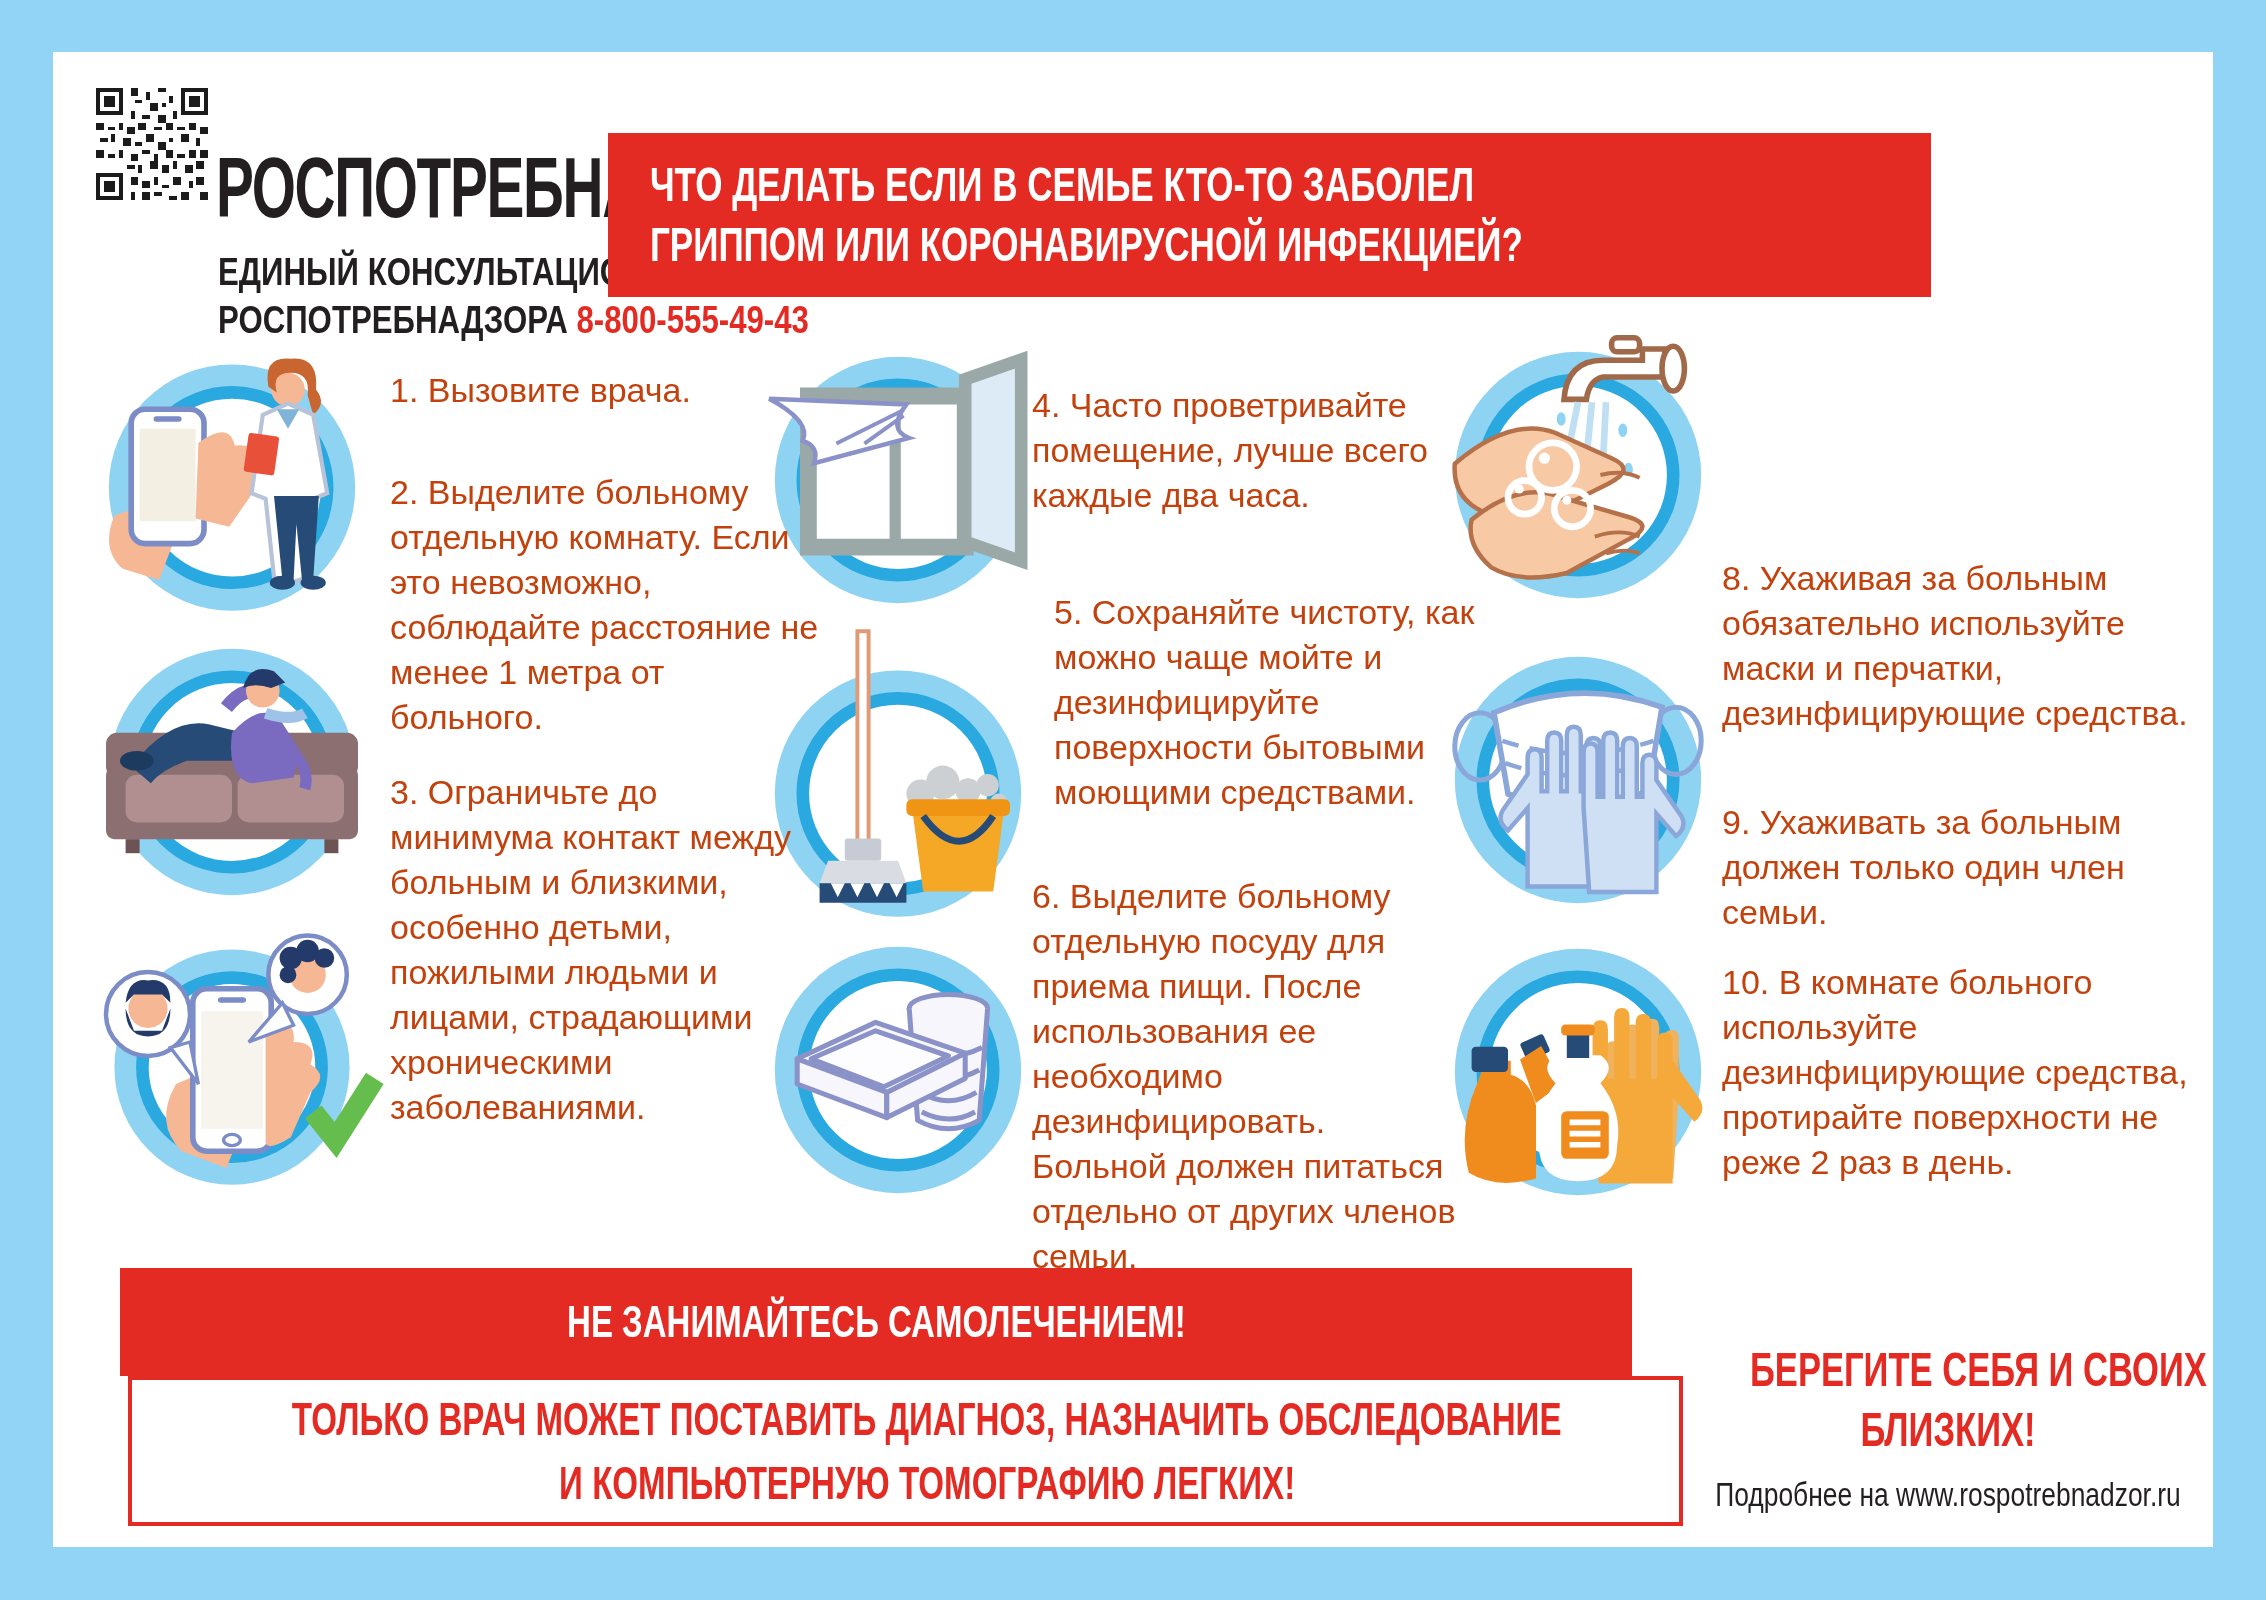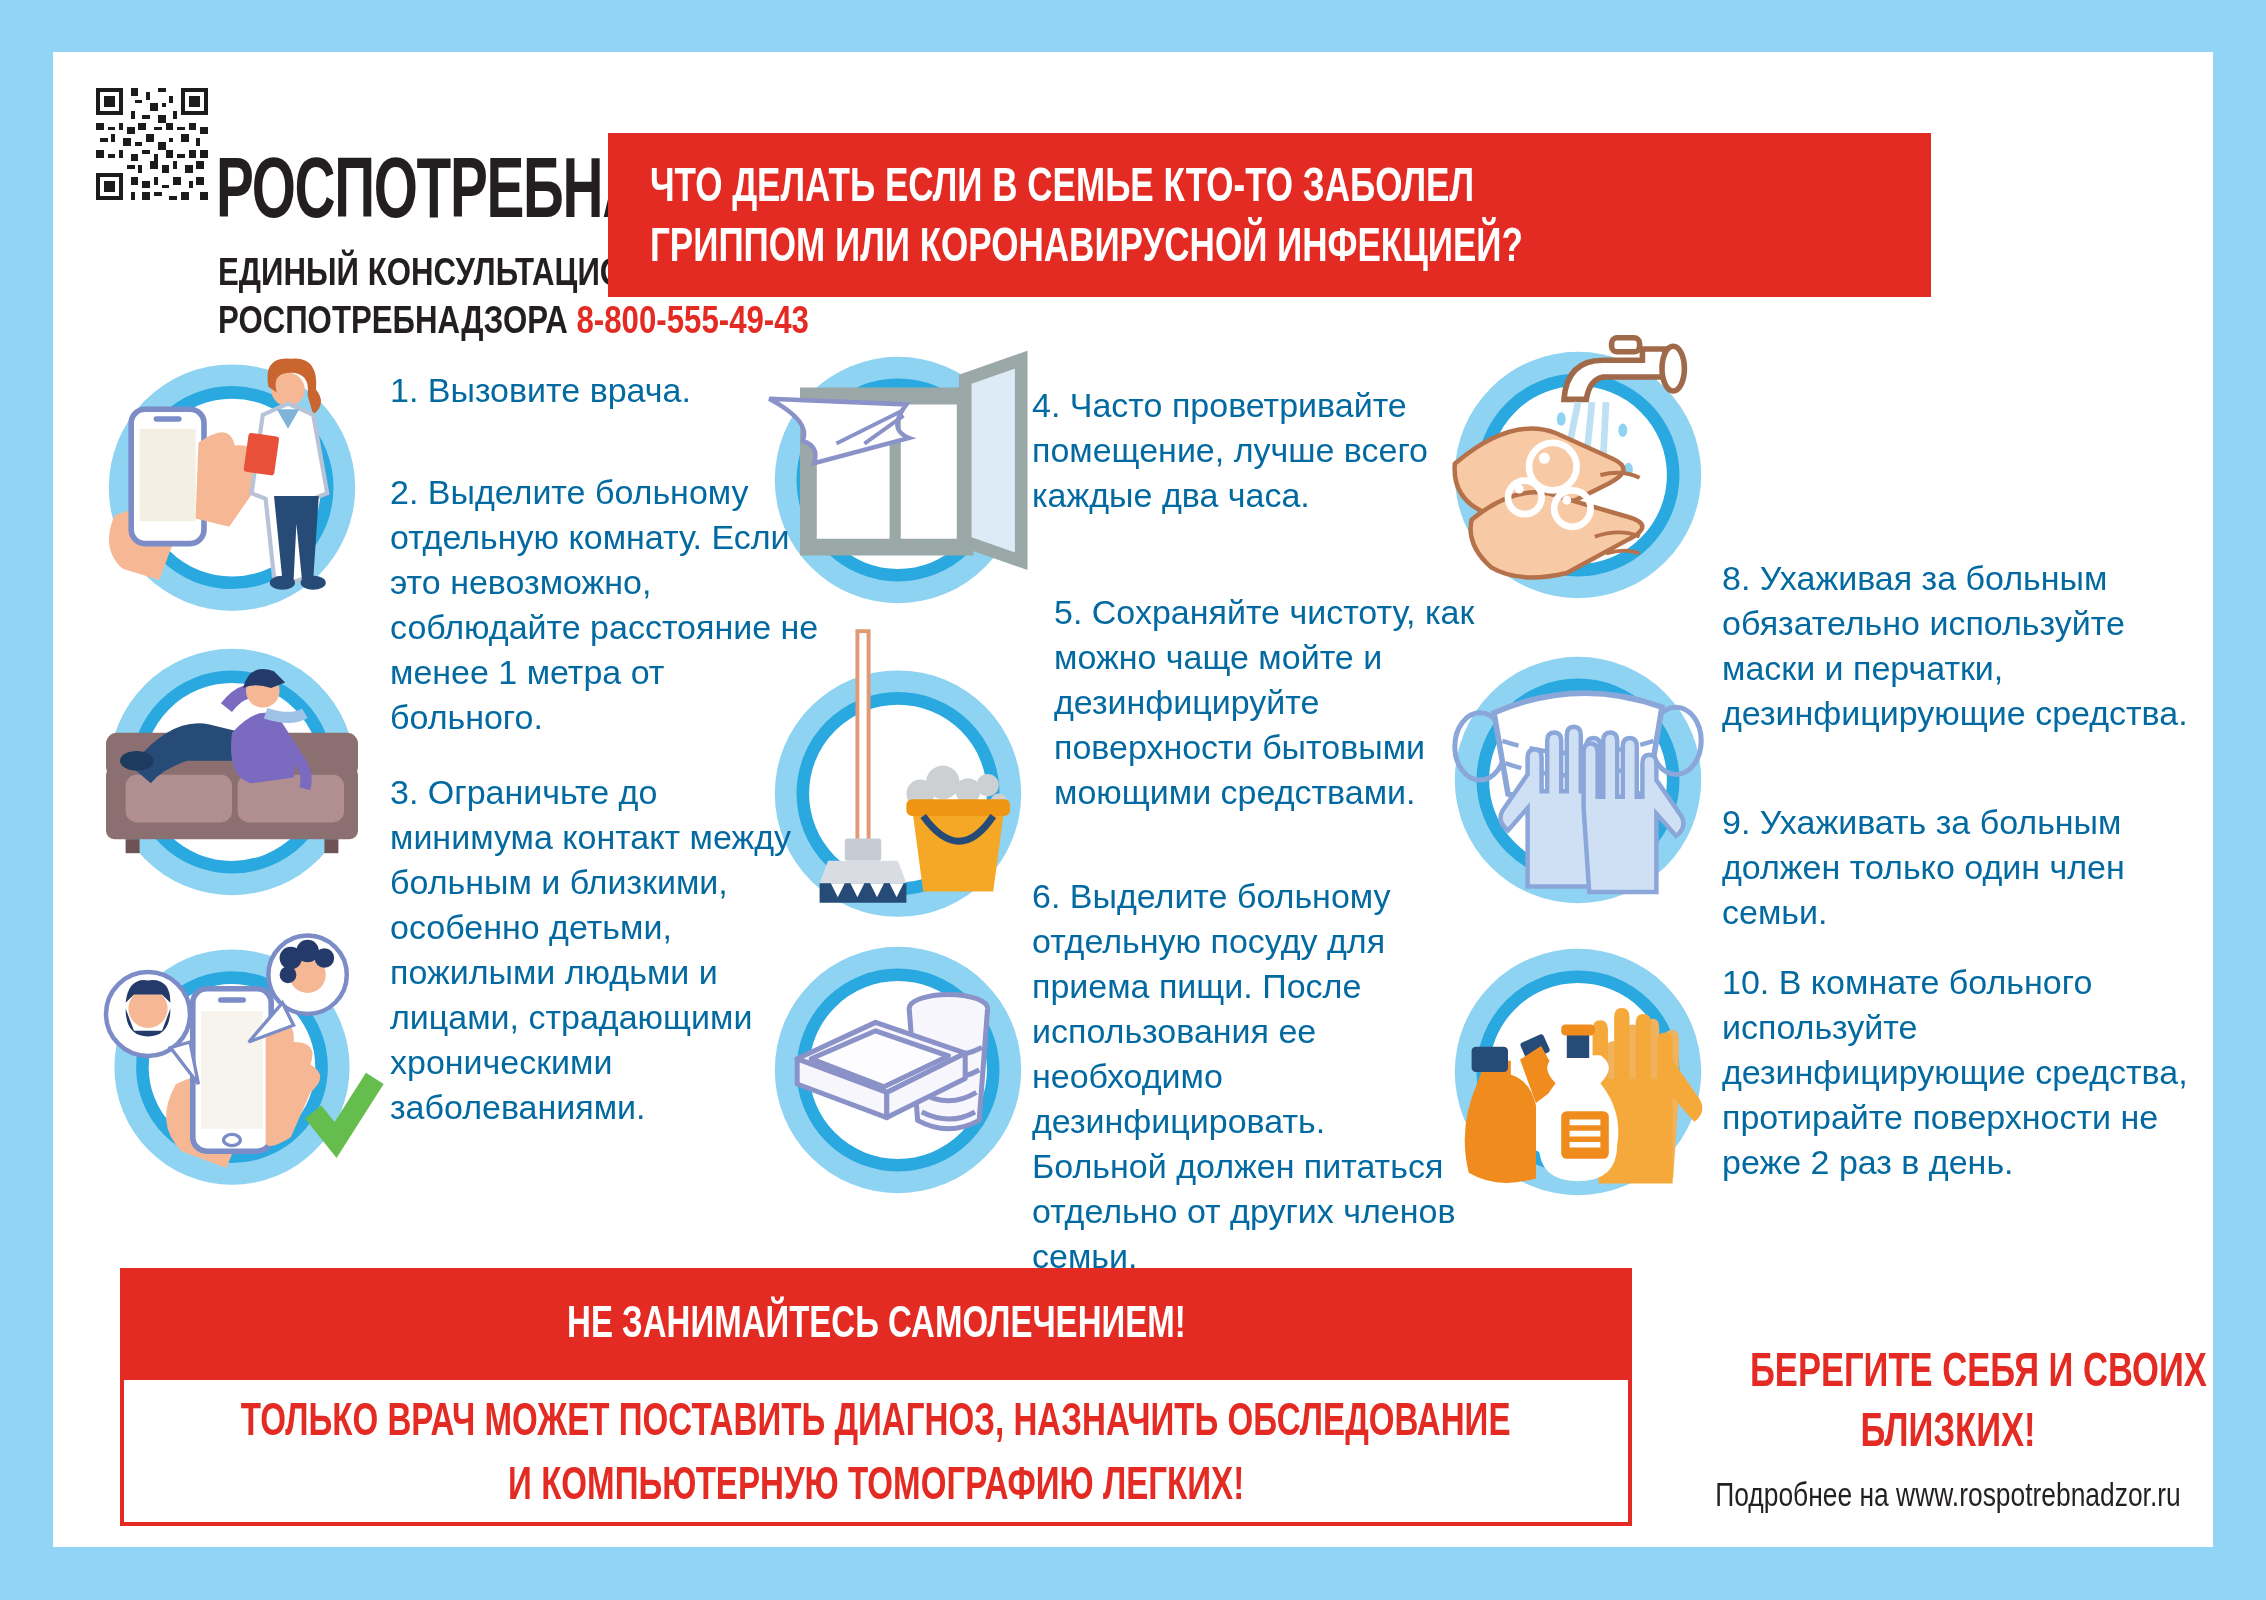--- a/index.html
+++ b/index.html
@@ -17,7 +17,7 @@
   .title-banner .line{color:#ffffff;font-weight:bold;font-size:48px;line-height:60px;
            transform:scaleX(0.73);transform-origin:left top;white-space:nowrap;}
   
-  .step-text{font-size:34px;line-height:45px;color:#0369a1;}
+  .step-text{font-size:34px;line-height:45px;color:#c2410c;}
   .icon-box{width:280px;height:280px;}
   .icon-box svg{width:100%;height:100%;display:block;overflow:visible;}
   

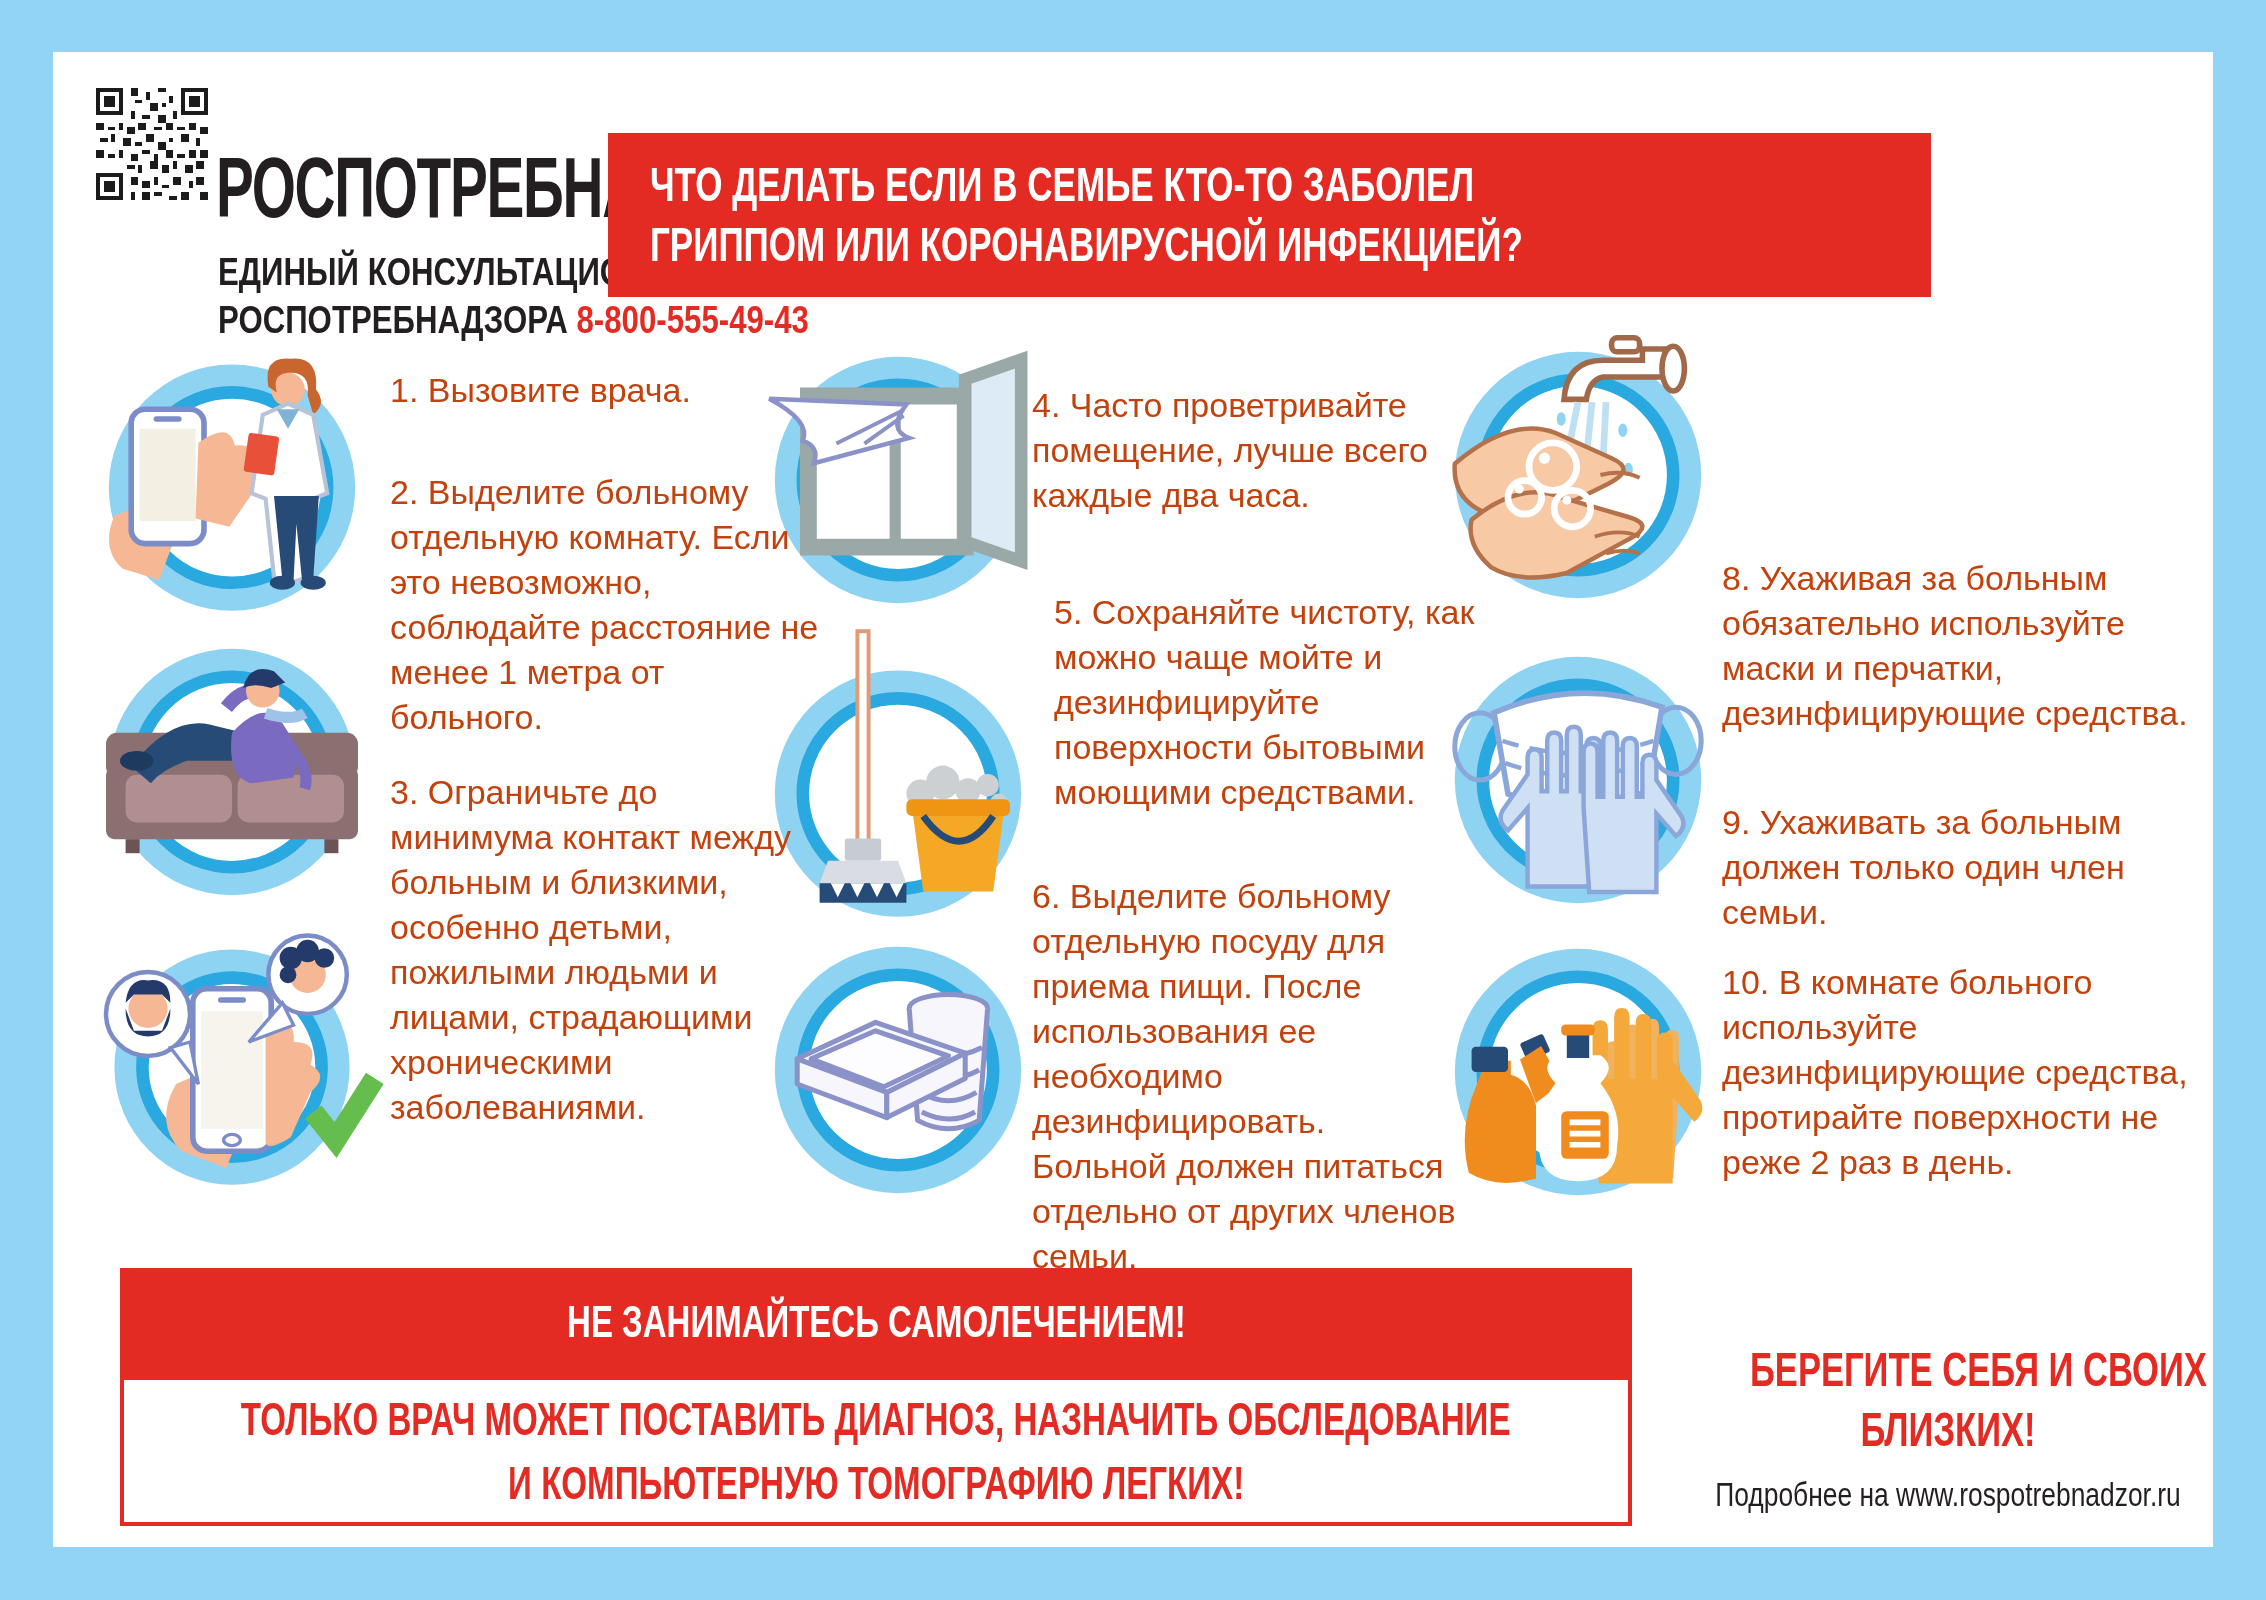--- a/index.html
+++ b/index.html
@@ -269,7 +269,7 @@
     <div class="line">НЕ ЗАНИМАЙТЕСЬ САМОЛЕЧЕНИЕМ!</div>
   </div>
 
-  <div class="abs doctor-box" style="left:67px;top:1324px;width:1504px;height:142px;">
+  <div class="abs doctor-box" style="left:75px;top:1324px;width:1504px;height:142px;padding-left:43px;">
     <div class="line">ТОЛЬКО ВРАЧ МОЖЕТ ПОСТАВИТЬ ДИАГНОЗ, НАЗНАЧИТЬ ОБСЛЕДОВАНИЕ</div>
     <div class="line">И КОМПЬЮТЕРНУЮ ТОМОГРАФИЮ ЛЕГКИХ!</div>
   </div>

